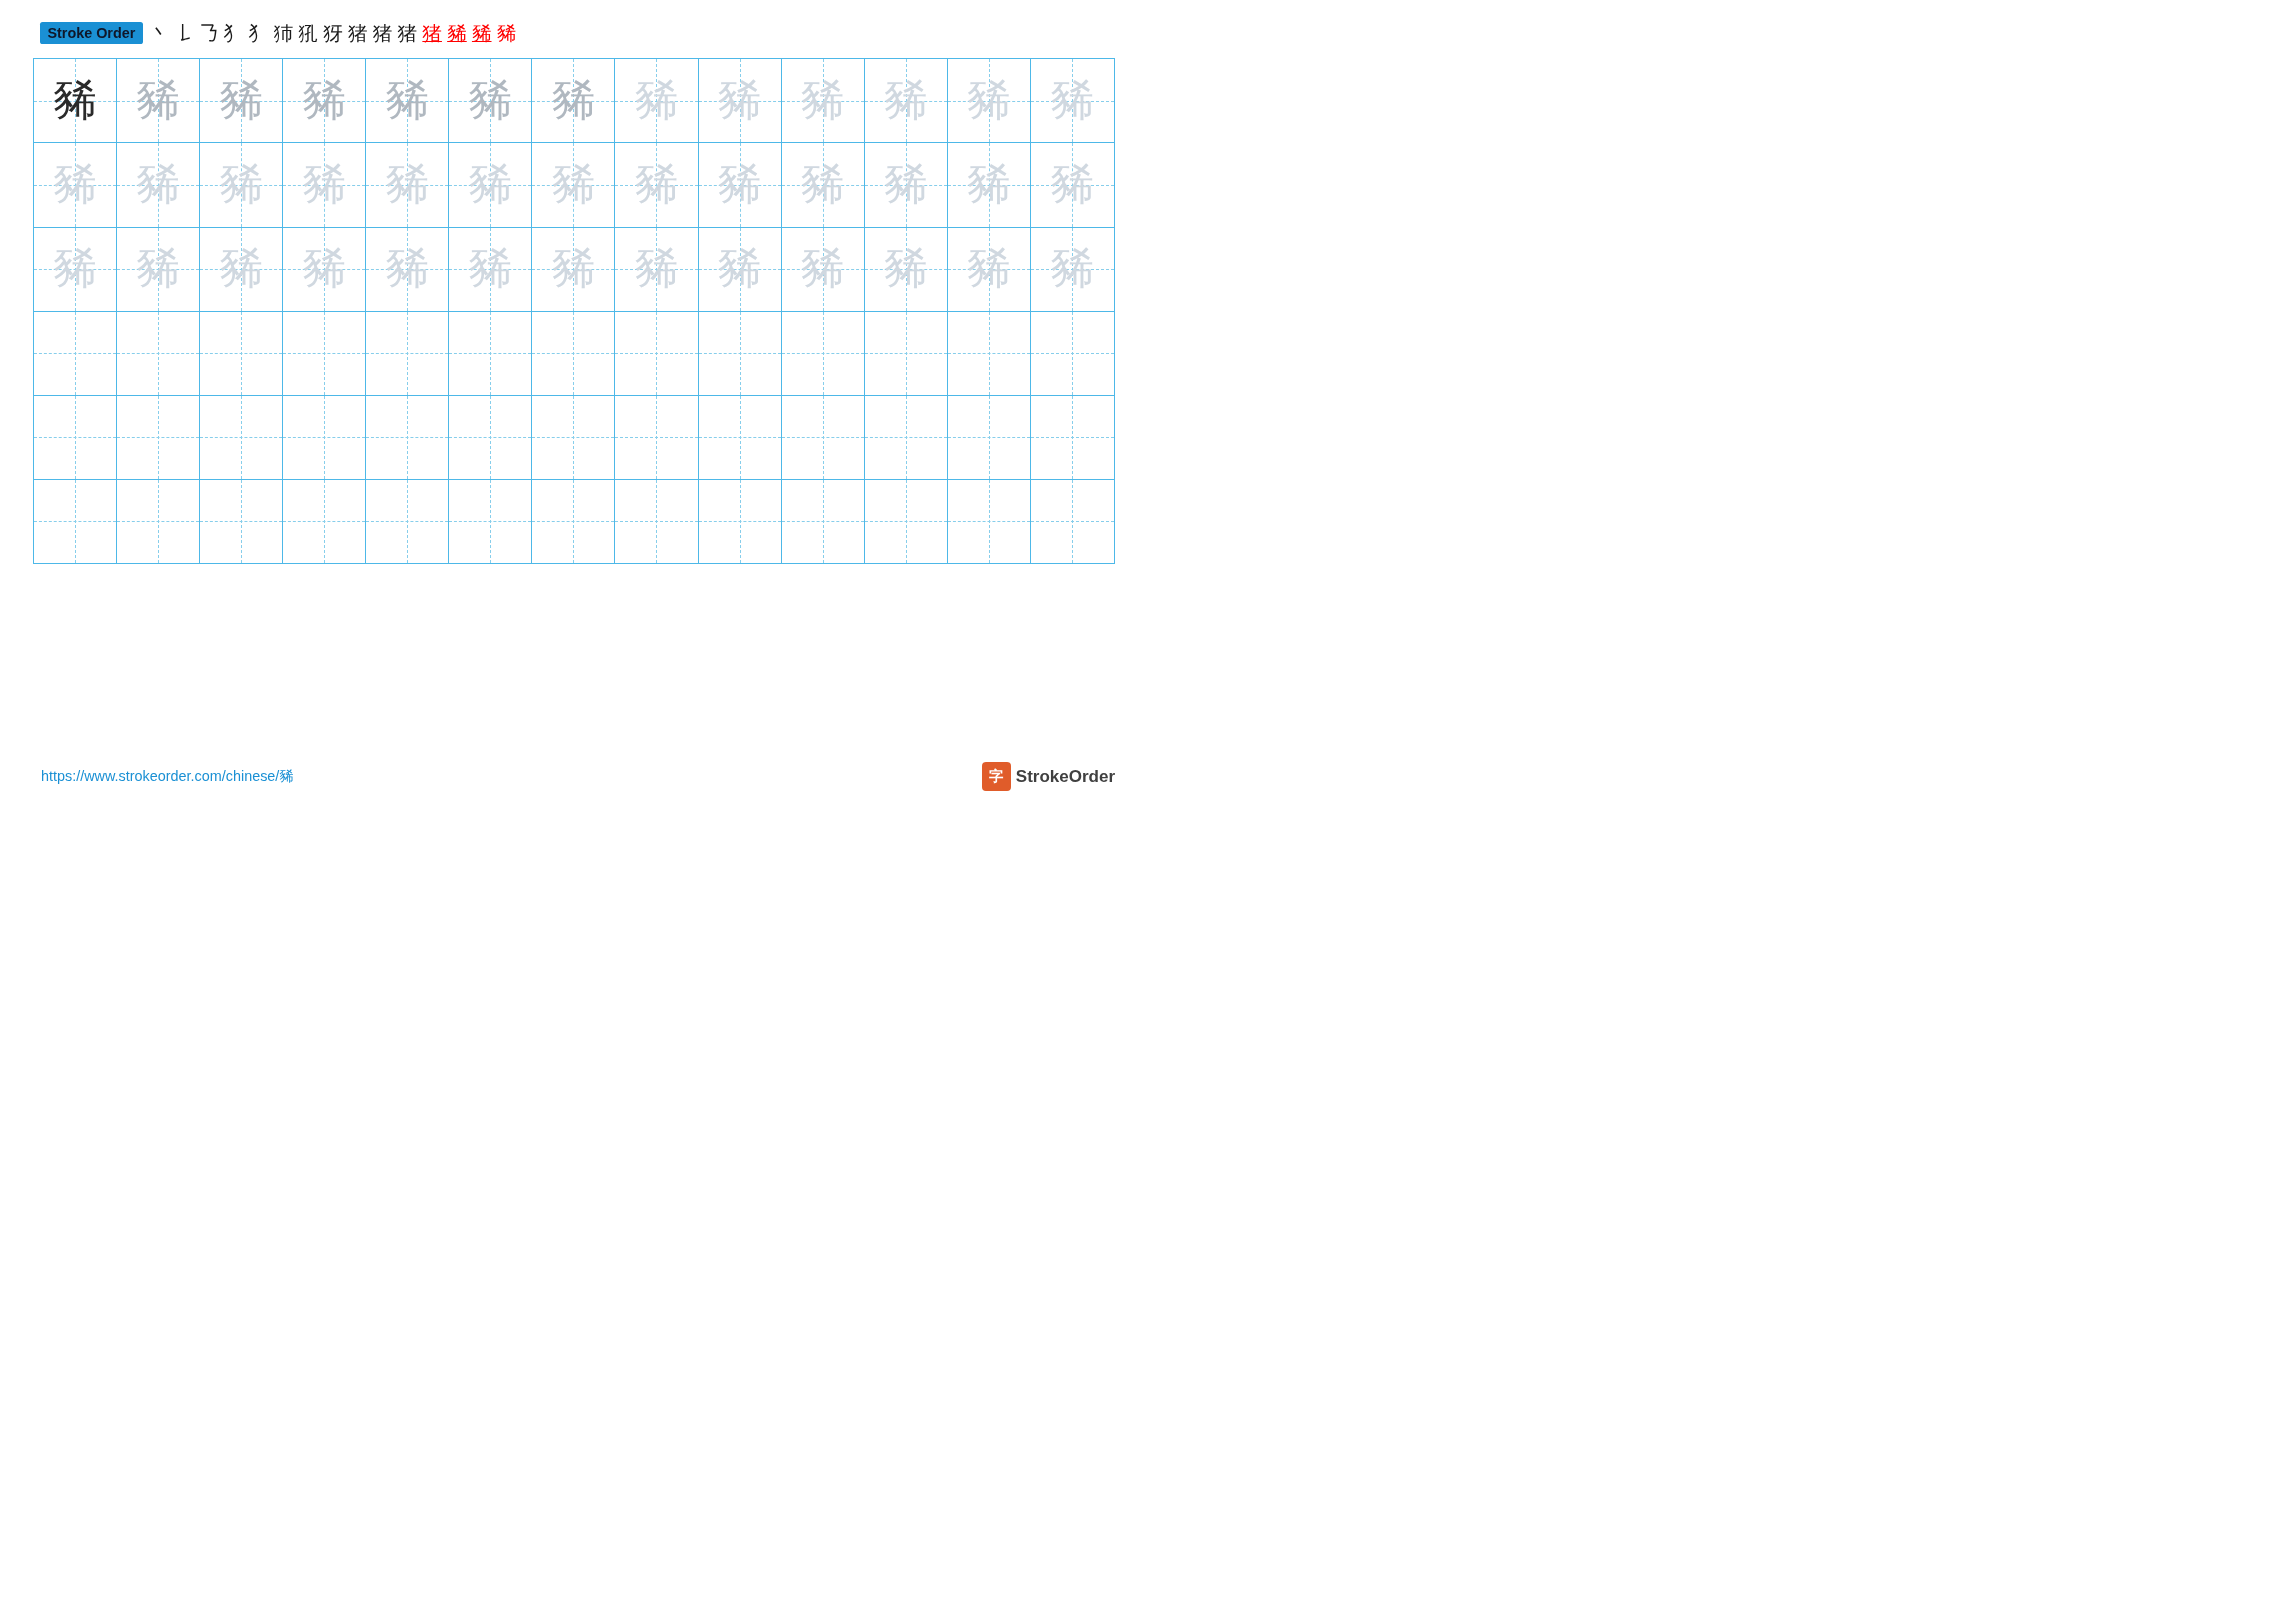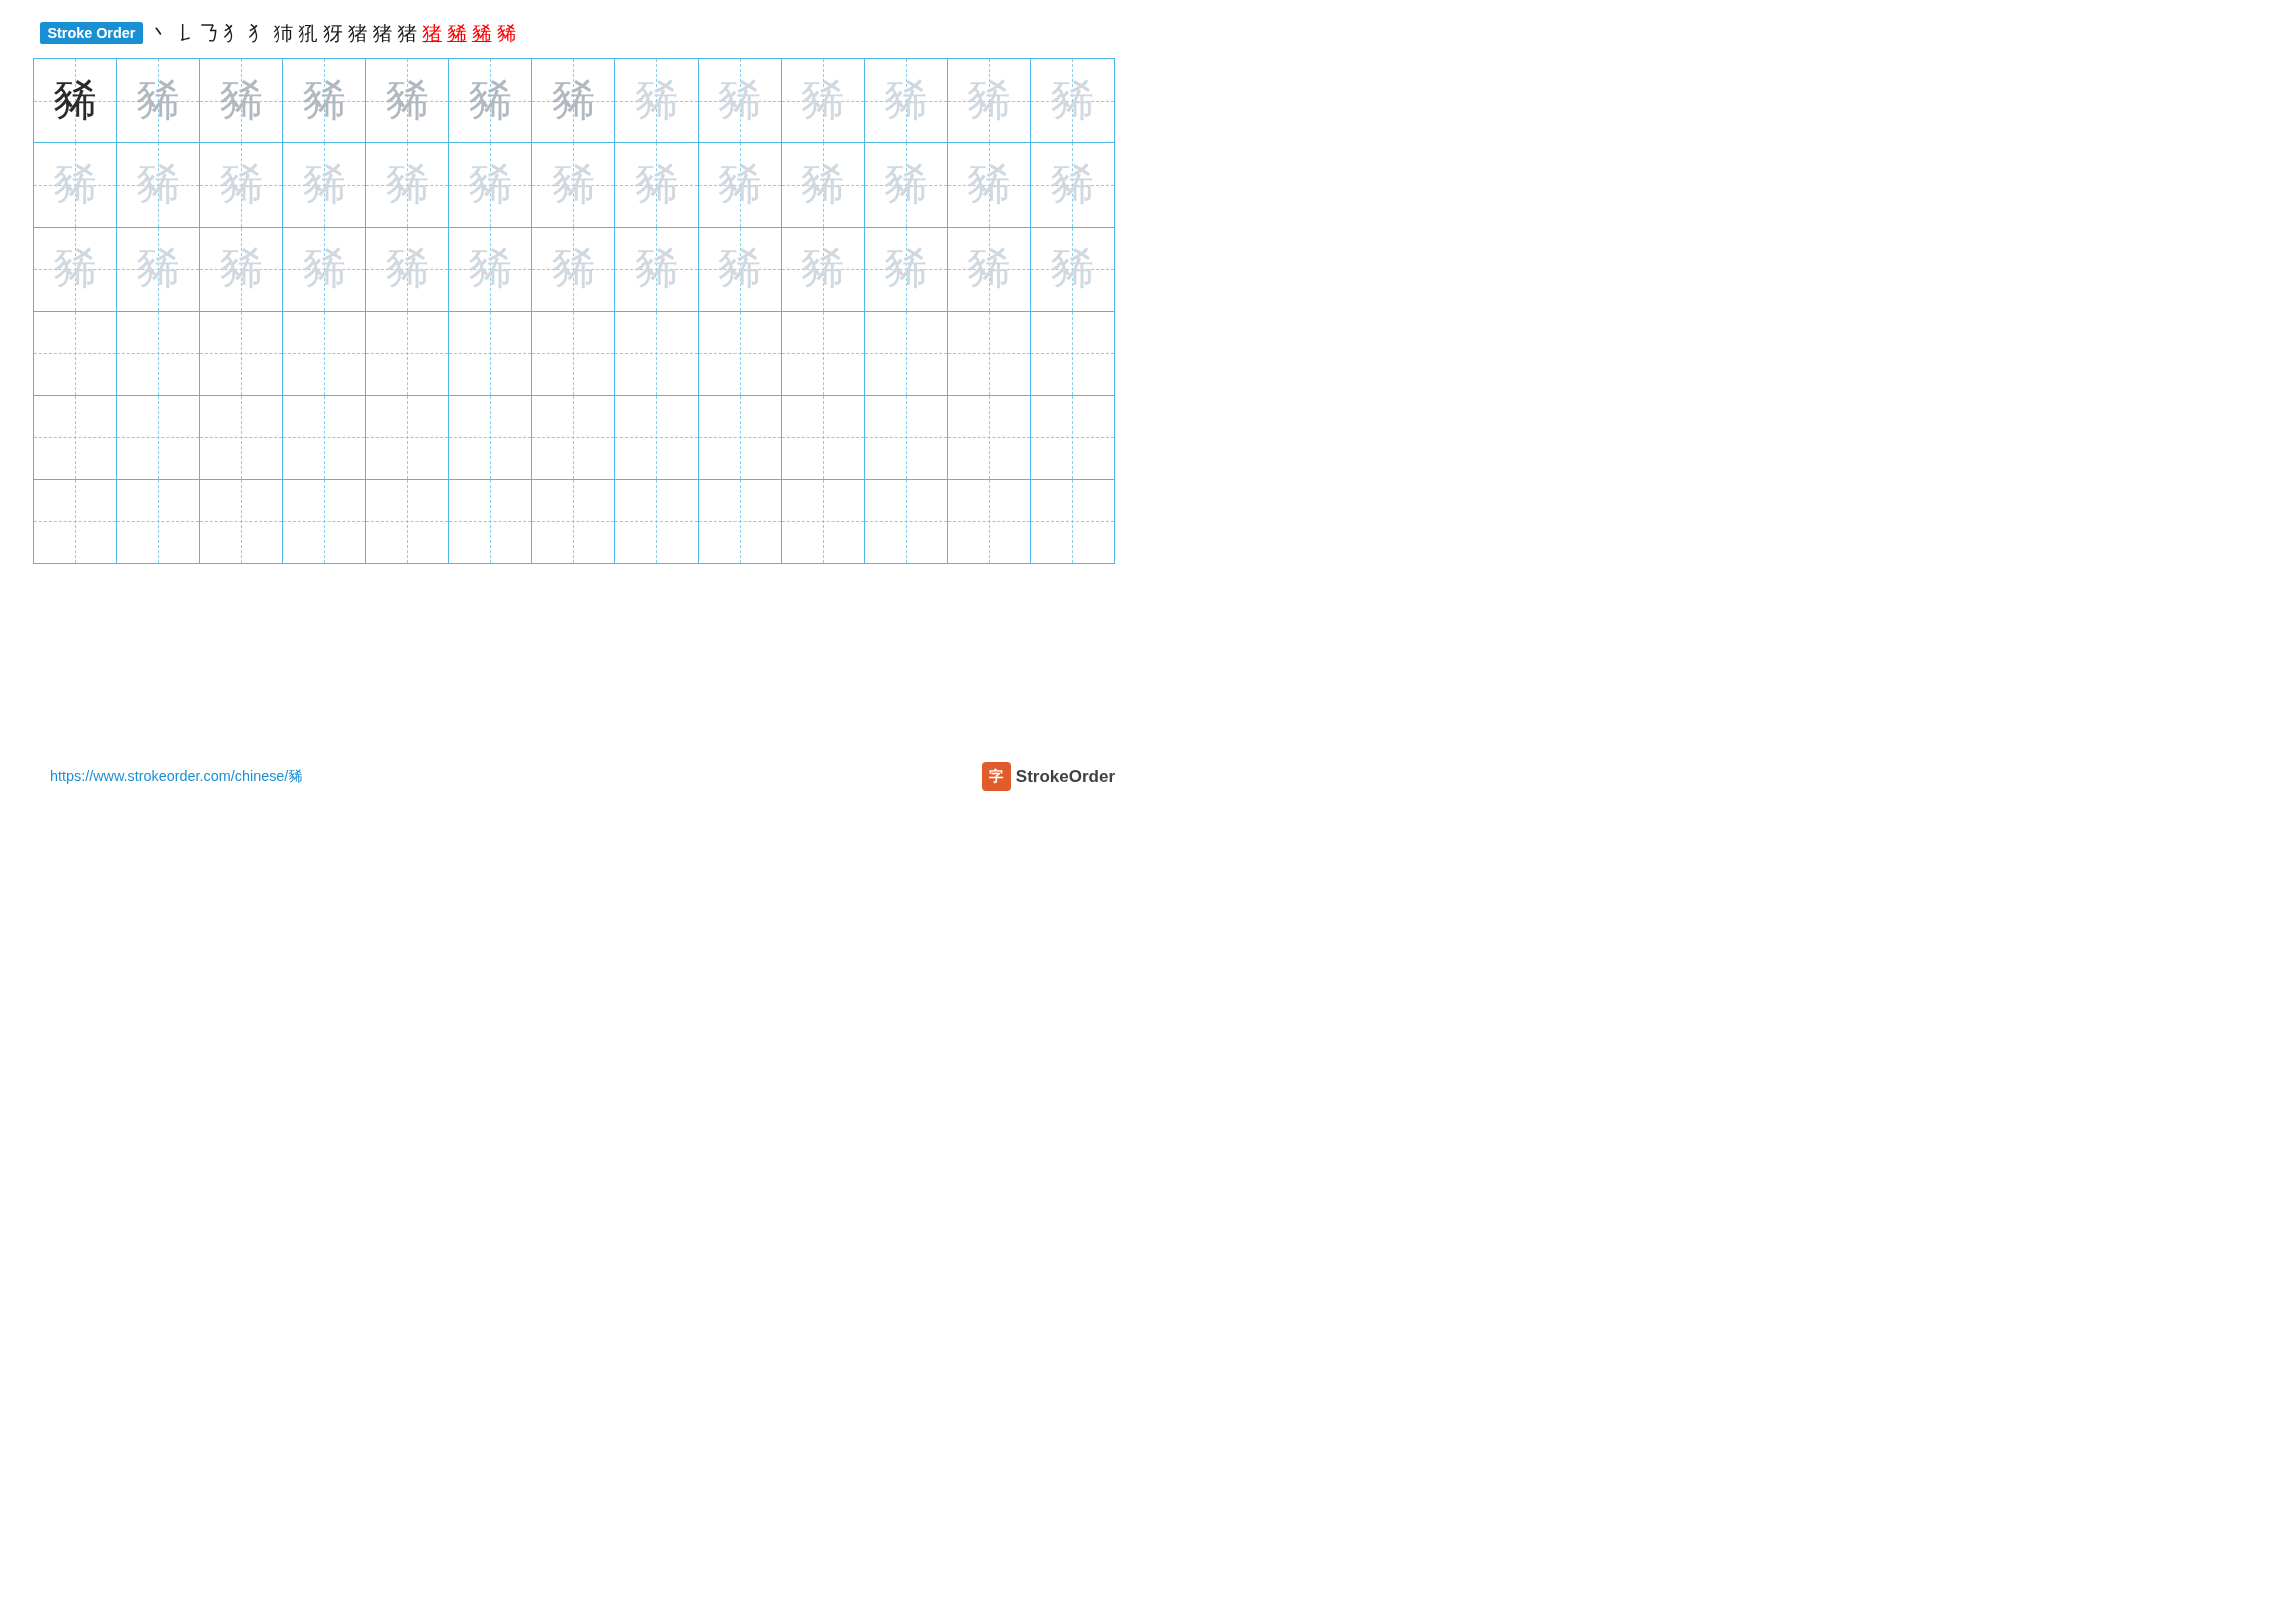--- a/index.html
+++ b/index.html
@@ -47,7 +47,7 @@
 
     .stroke-order-badge {
       background: #1a90d4;
-      color: #ffffff;
+      color: #0f172a;
       font-size: 14.4px;
       font-weight: bold;
       padding: 3.3px 7.9px;

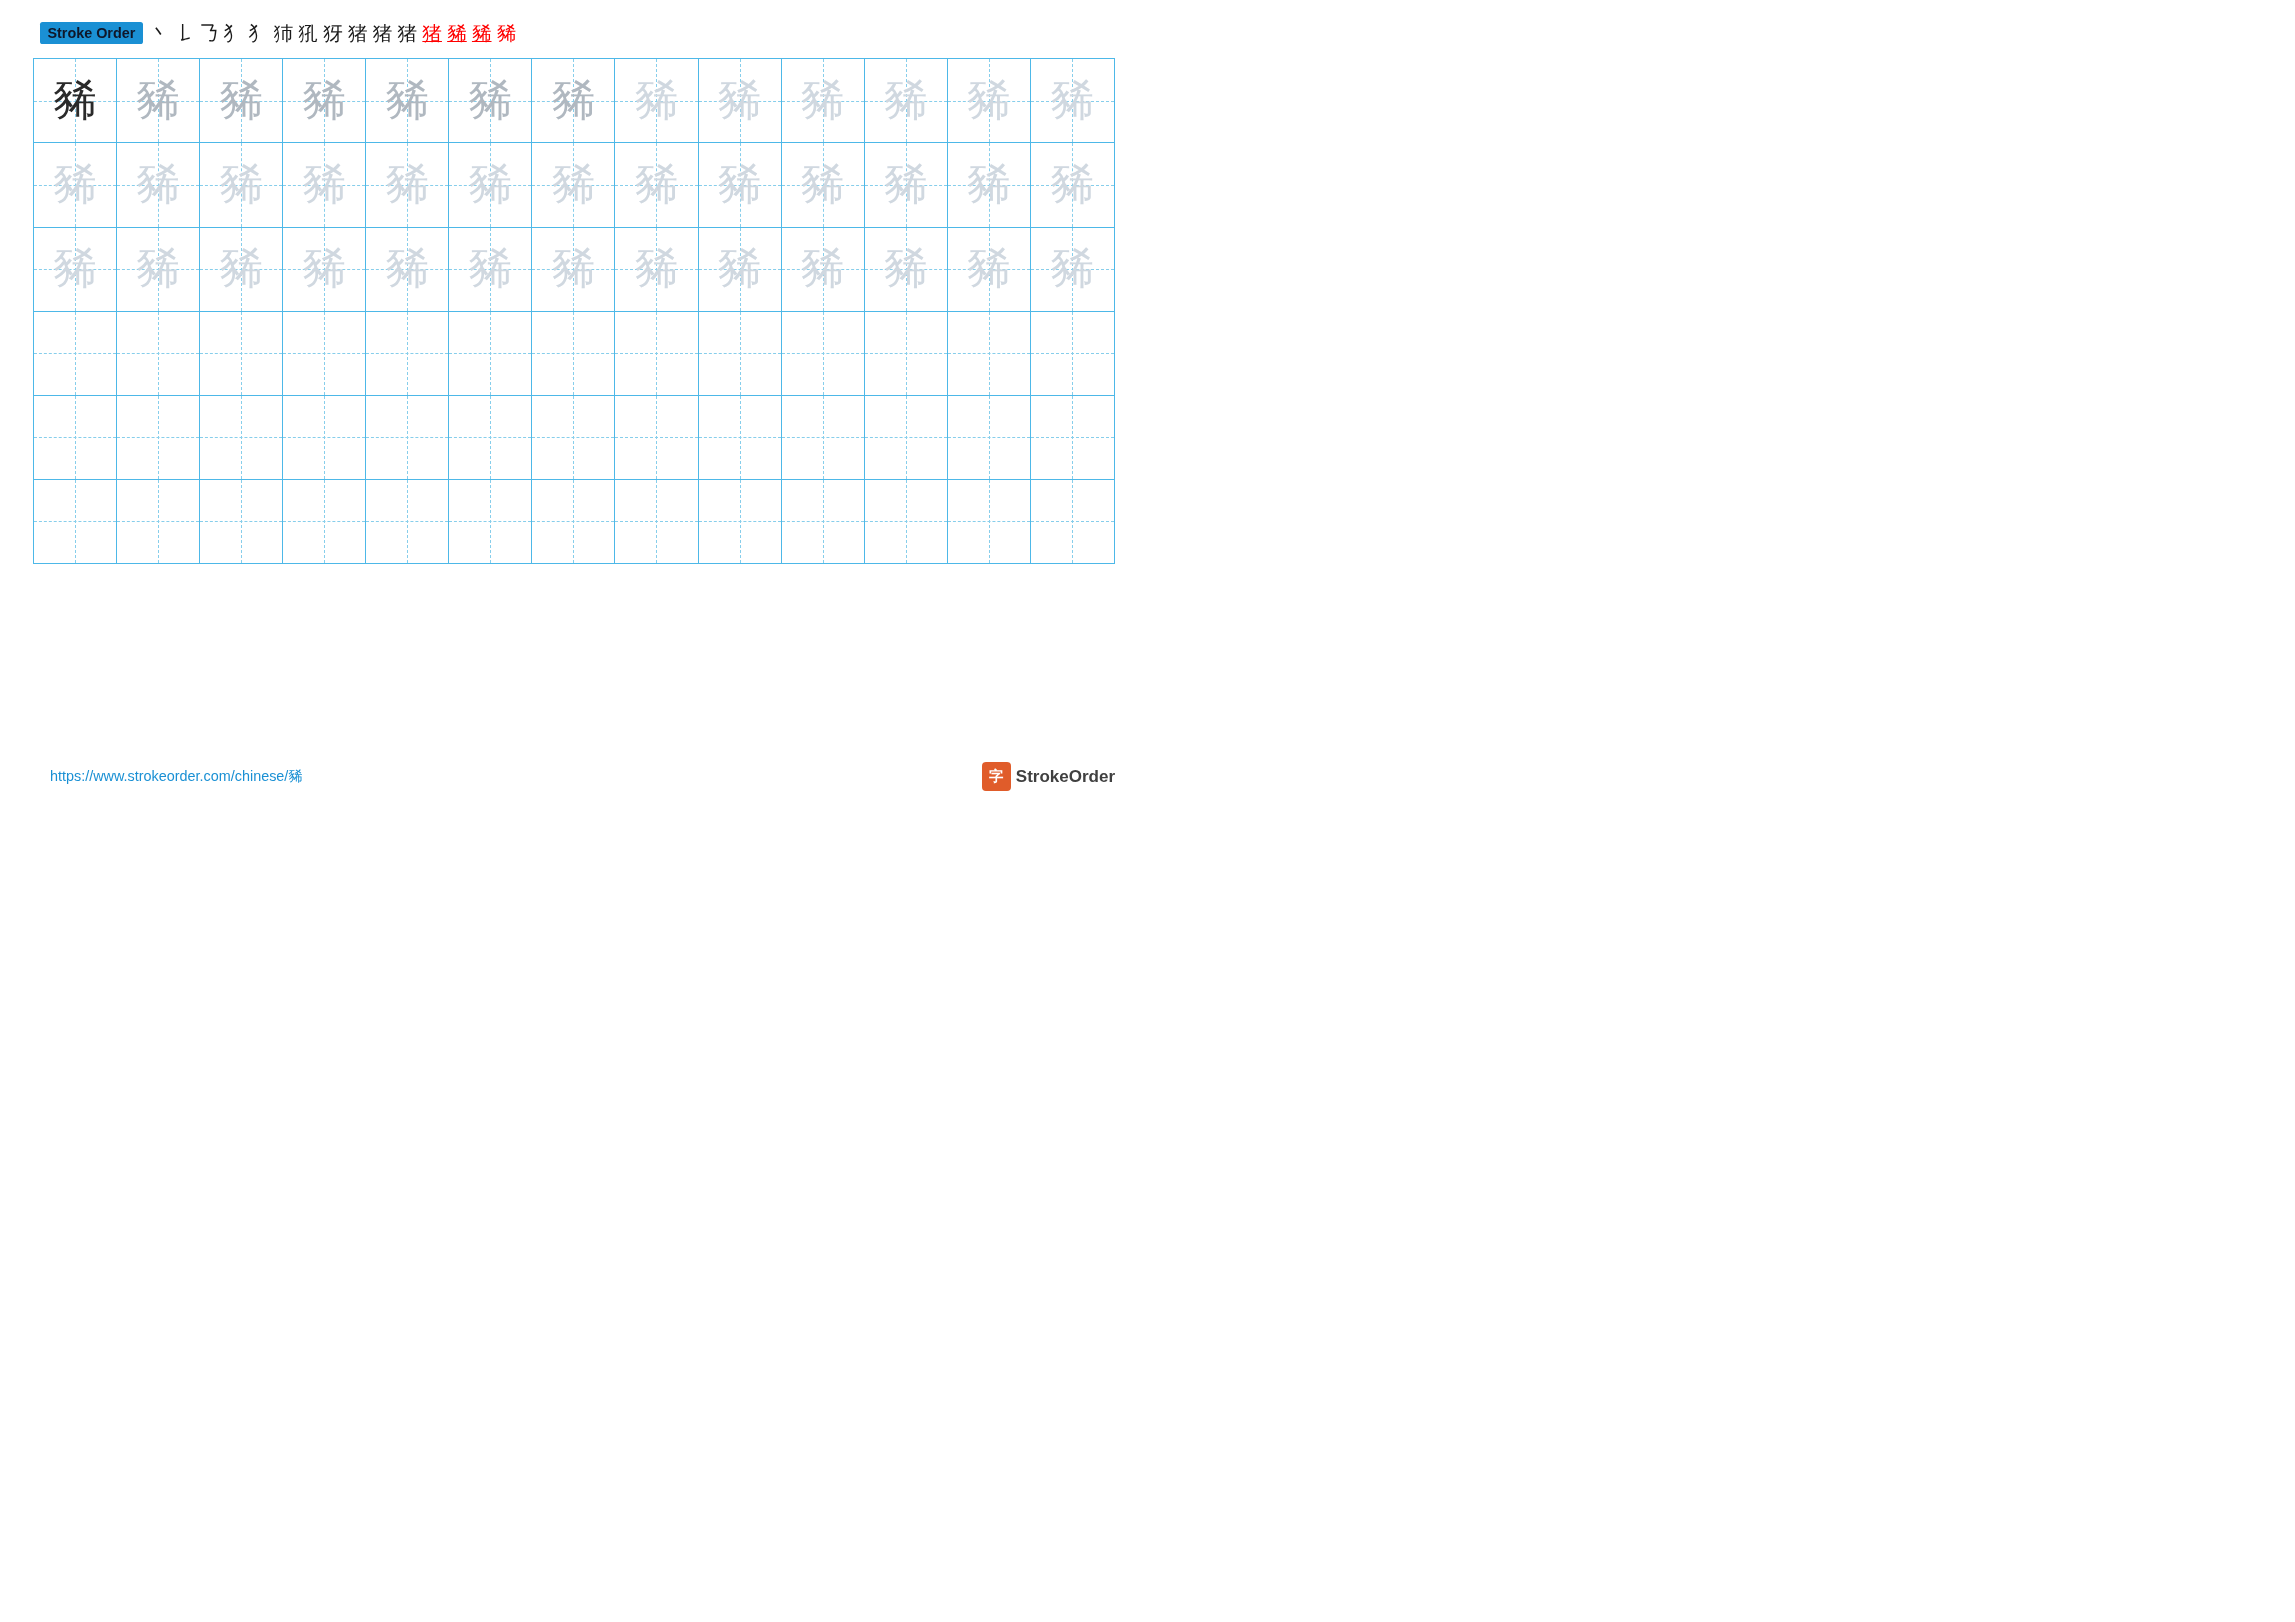--- a/index.html
+++ b/index.html
@@ -156,7 +156,7 @@
     .footer {
       position: absolute;
       bottom: 19.6px;
-      left: 50px;
+      left: 41px;
       right: 33px;
       display: flex;
       align-items: center;

